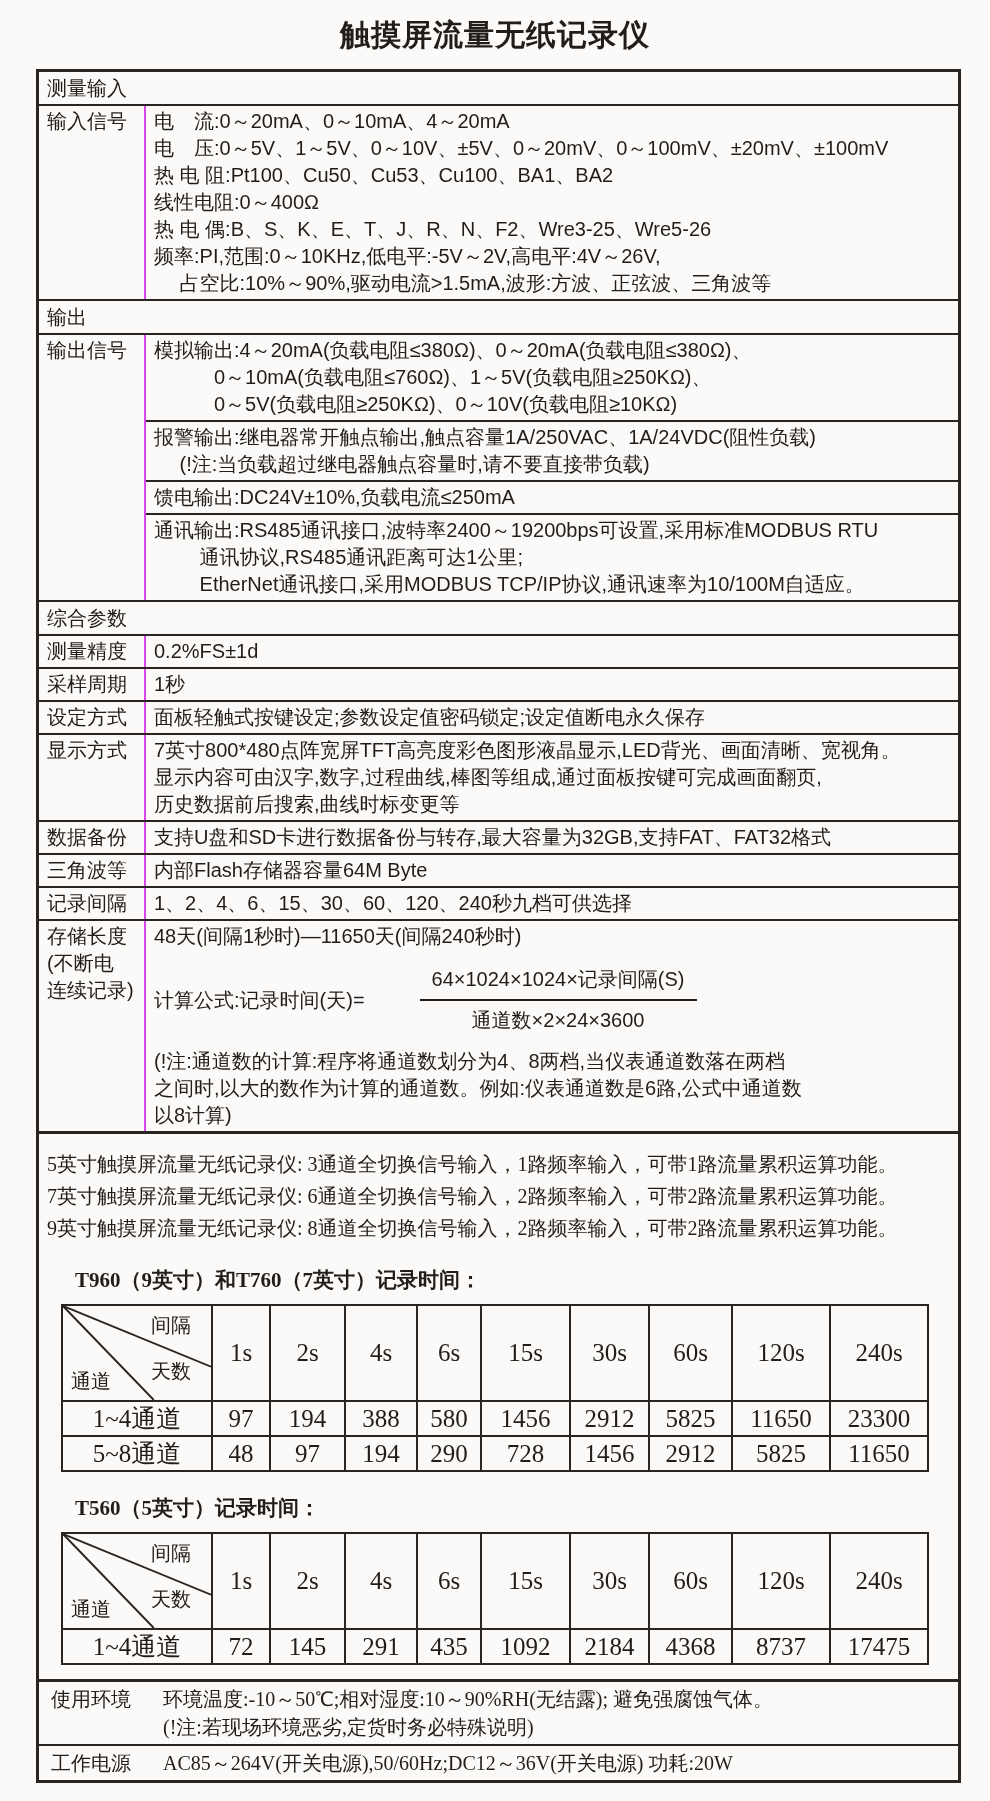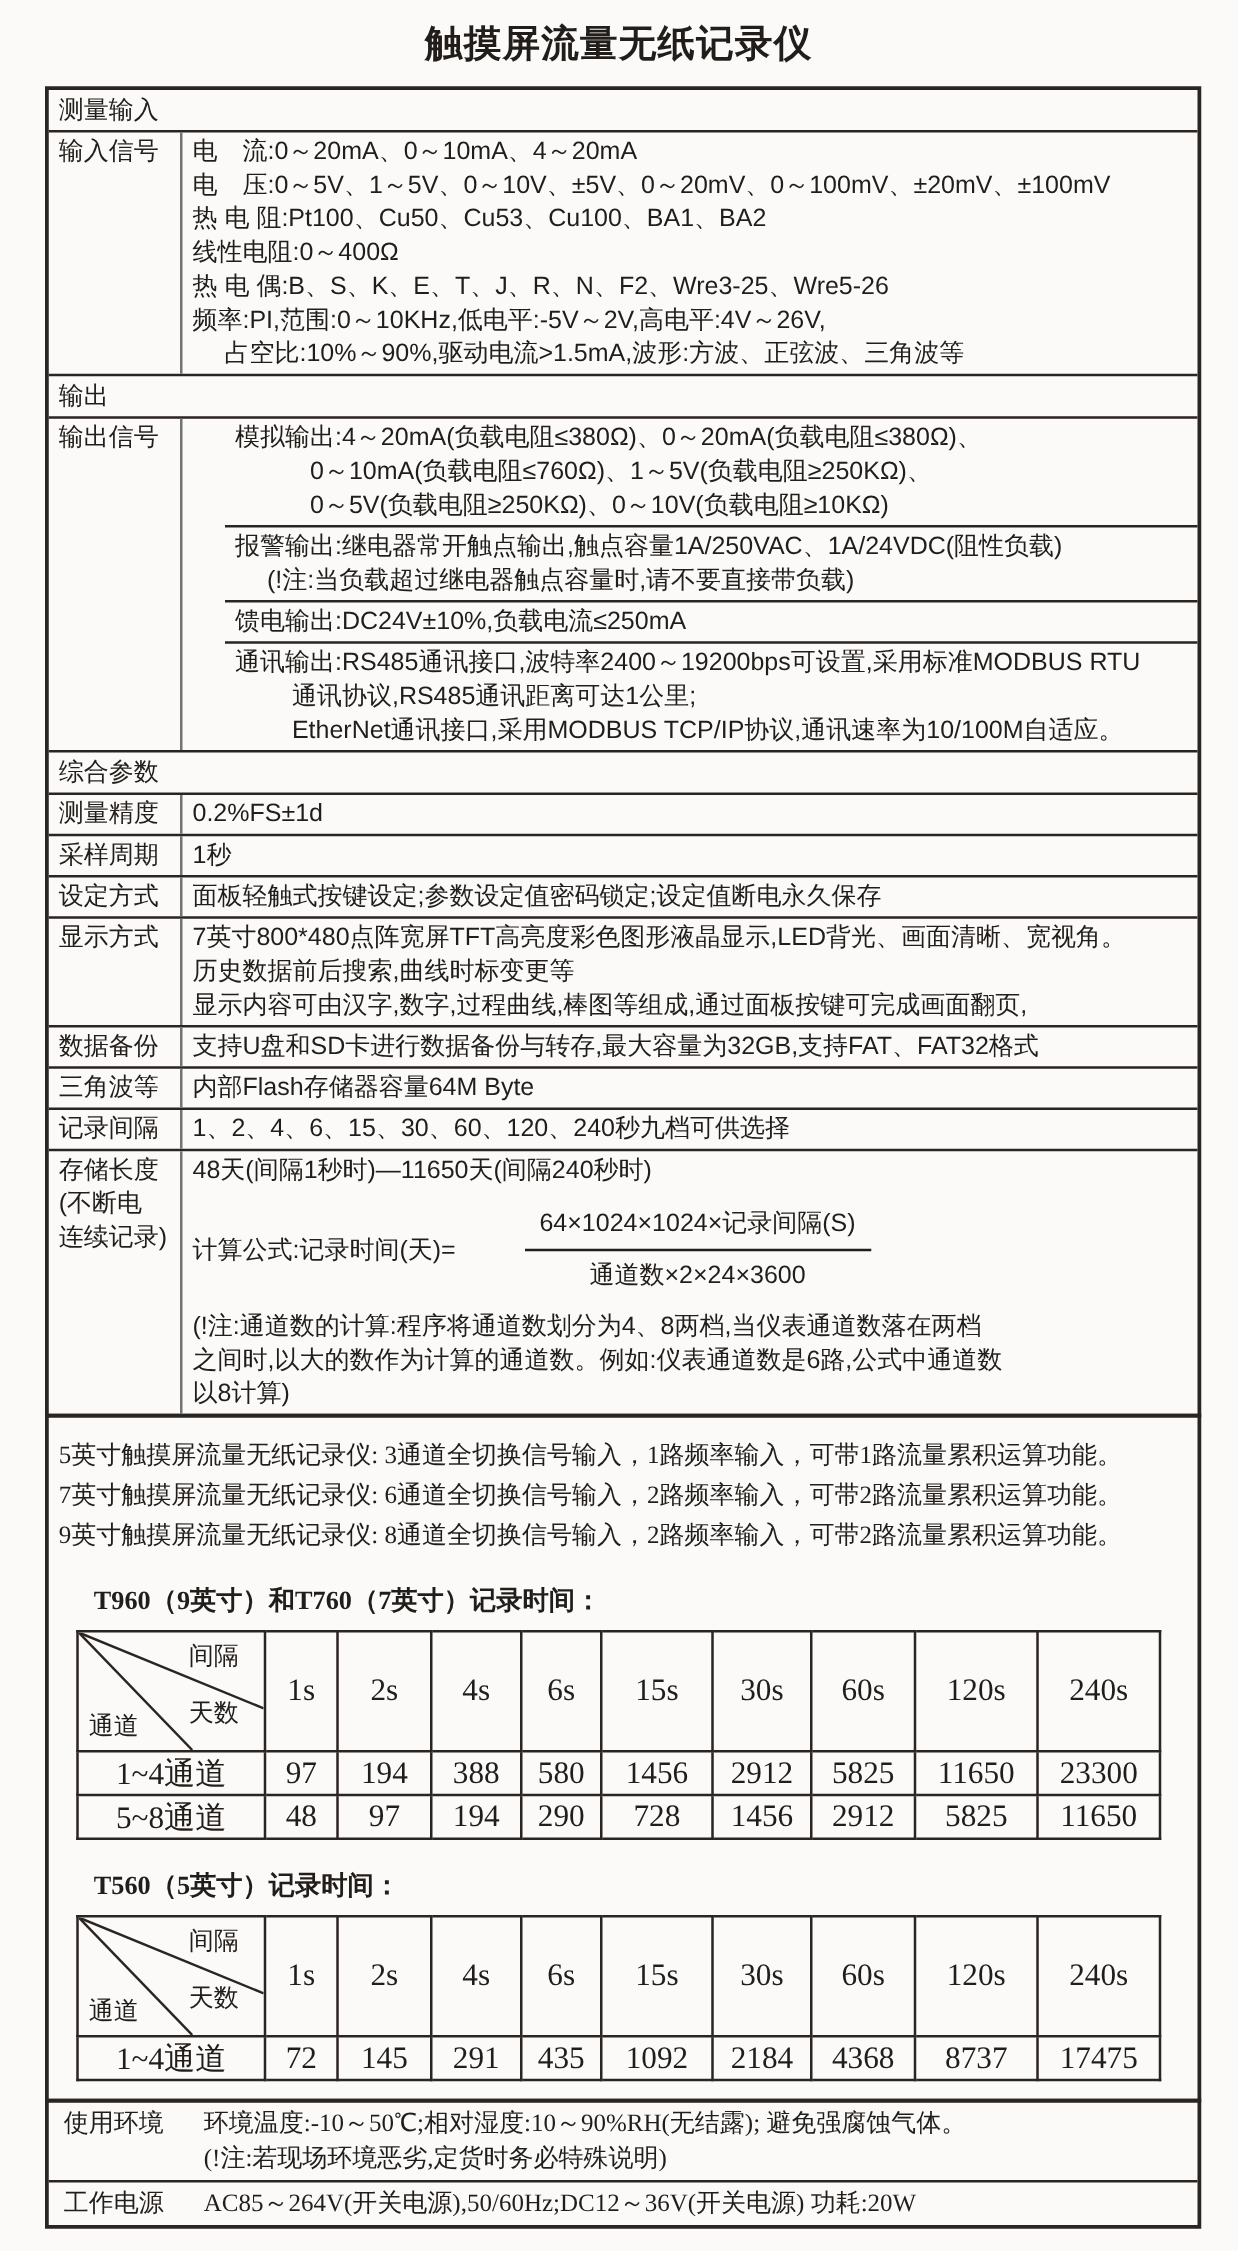--- a/index.html
+++ b/index.html
@@ -18,7 +18,7 @@
   .srow { display: flex; border-top: 2px solid #2b2521; align-items: stretch; }
   .srow:first-child { border-top: none; }
   .sec-header { padding: 2px 8px; font-size: 20px; line-height: 28px; }
-  .slabel { flex: 0 0 107px; border-right: 2px solid #737373; padding: 2px 4px 2px 8px; font-size: 20px; line-height: 27px; }
+  .slabel { flex: 0 0 107px; border-right: 2px solid #d946ef; padding: 2px 4px 2px 8px; font-size: 20px; line-height: 27px; }
   .scontent { flex: 1; padding: 2px 8px; font-size: 20px; line-height: 27px; min-width: 0; }
   .scontent.np { padding: 0; margin-left: 34px; }
   .sub { padding: 2px 8px; border-top: 2px solid #2b2521; }

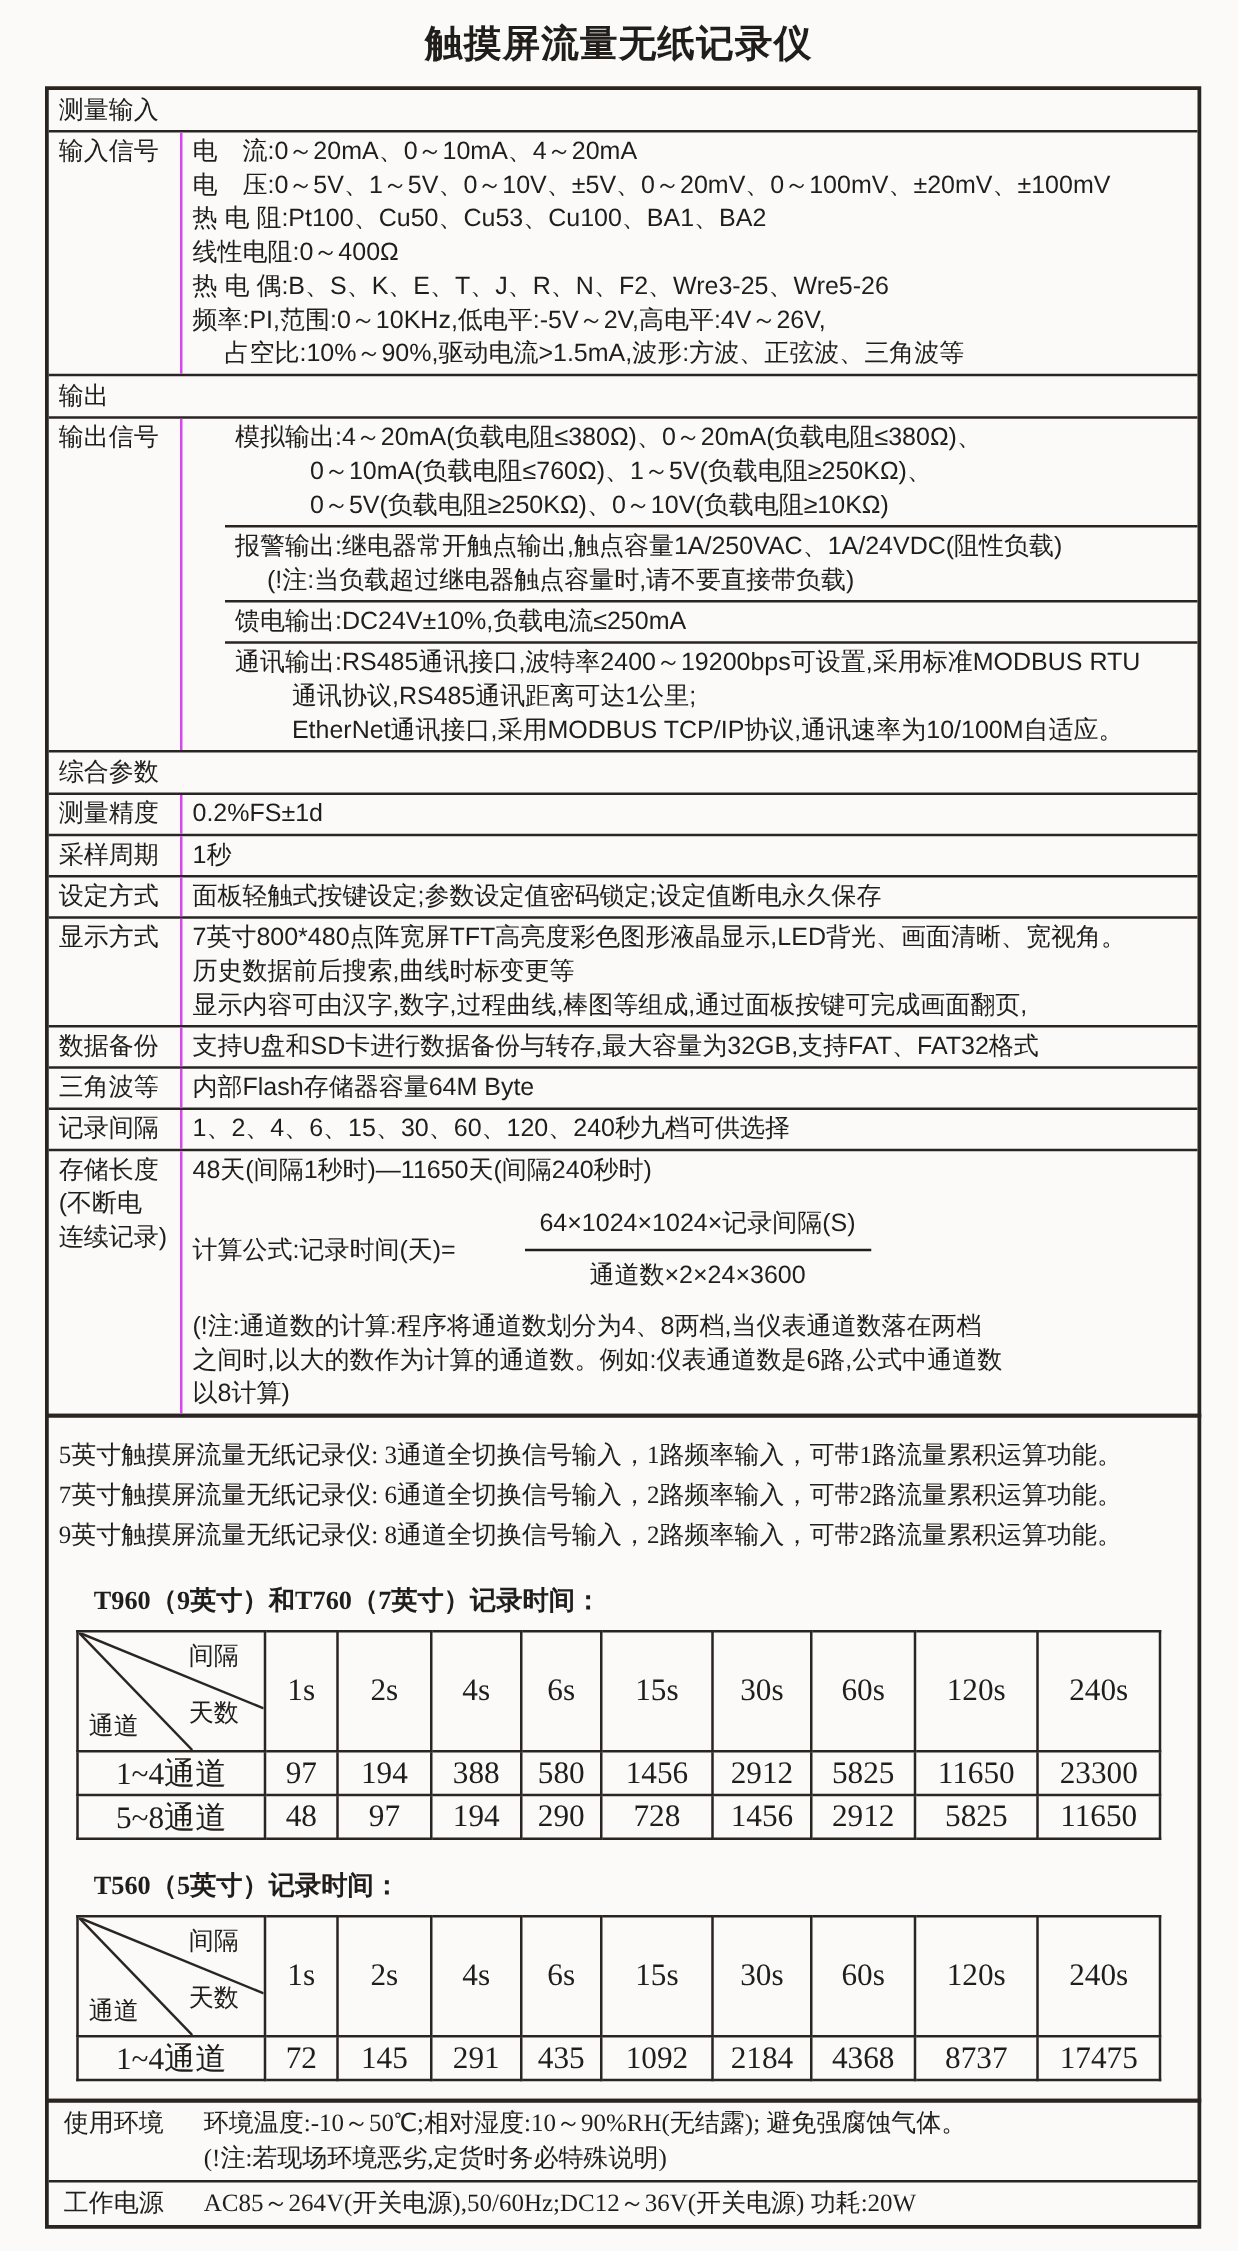--- a/index.html
+++ b/index.html
@@ -20,7 +20,7 @@
   .sec-header { padding: 2px 8px; font-size: 20px; line-height: 28px; }
   .slabel { flex: 0 0 107px; border-right: 2px solid #d946ef; padding: 2px 4px 2px 8px; font-size: 20px; line-height: 27px; }
   .scontent { flex: 1; padding: 2px 8px; font-size: 20px; line-height: 27px; min-width: 0; }
-  .scontent.np { padding: 0; margin-left: 34px; }
+  .scontent.np { padding: 0; }
   .sub { padding: 2px 8px; border-top: 2px solid #2b2521; }
   .sub:first-child { border-top: none; }
   .line { white-space: pre-wrap; }

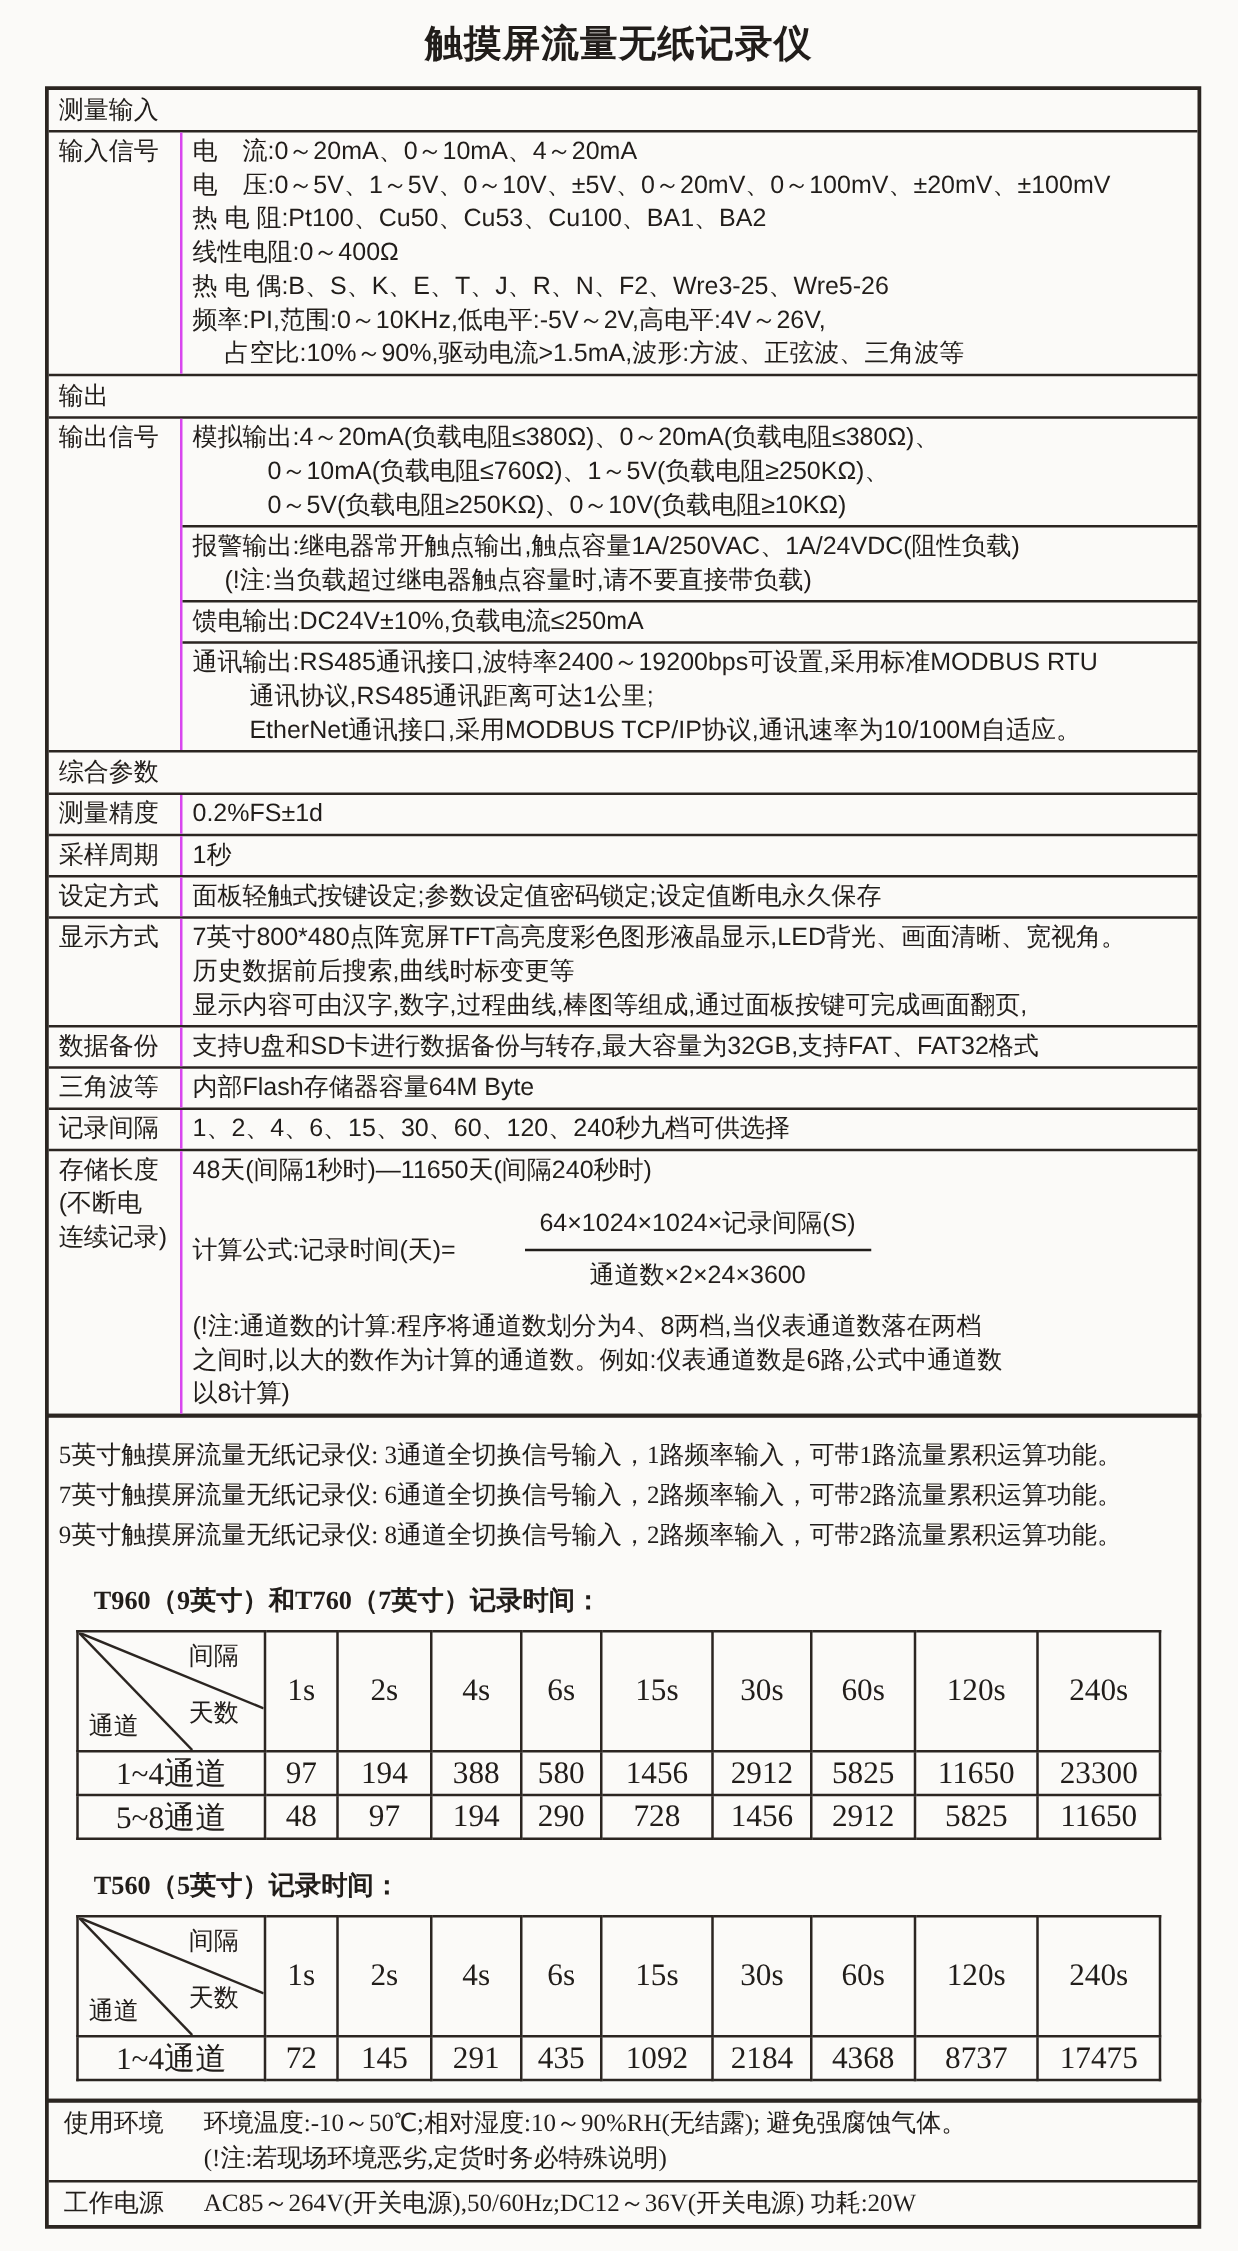--- a/index.html
+++ b/index.html
@@ -128,8 +128,8 @@
     <div class="slabel">显示方式</div>
     <div class="scontent">
       <div class="line">7英寸800*480点阵宽屏TFT高亮度彩色图形液晶显示,LED背光、画面清晰、宽视角。</div>
+      <div class="line">显示内容可由汉字,数字,过程曲线,棒图等组成,通过面板按键可完成画面翻页,</div>
       <div class="line">历史数据前后搜索,曲线时标变更等</div>
-      <div class="line">显示内容可由汉字,数字,过程曲线,棒图等组成,通过面板按键可完成画面翻页,</div>
     </div>
   </div>
 

